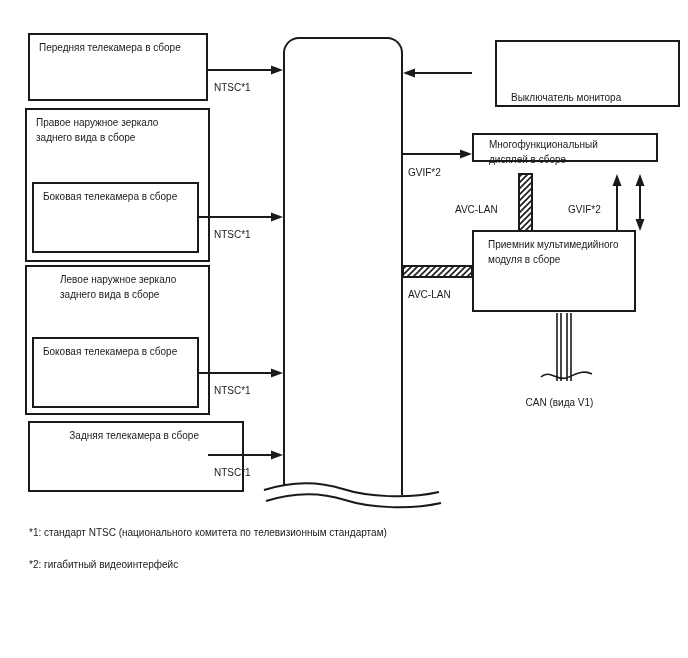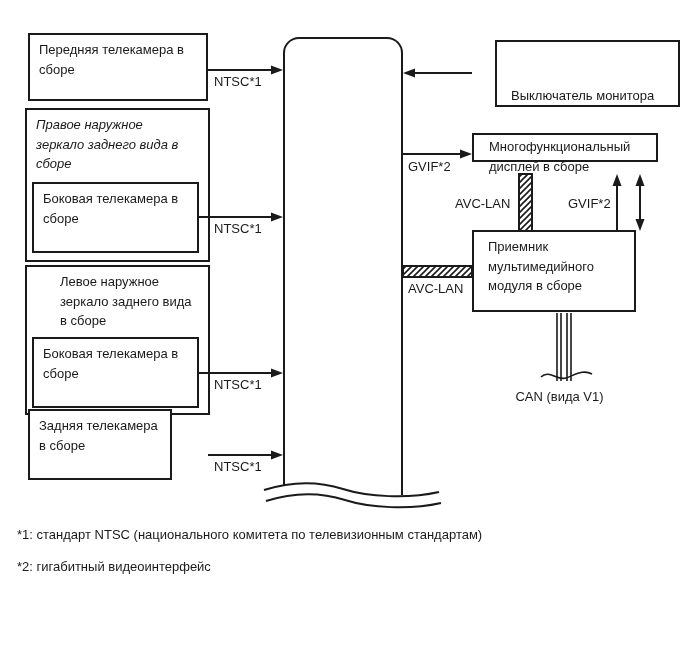--- a/index.html
+++ b/index.html
@@ -5,7 +5,7 @@
   html,body{margin:0;padding:0;background:#fff;}
   #stage{
     position:relative;width:688px;height:658px;background:#fff;overflow:hidden;
-    font-family:"Liberation Sans",sans-serif;font-size:13px;color:#1a1a1a;
+    font-family:"Liberation Sans",sans-serif;font-size:10px;color:#1a1a1a;
   }
   .box{
     position:absolute;border:2px solid #1a1a1a;background:#fff;box-sizing:border-box;

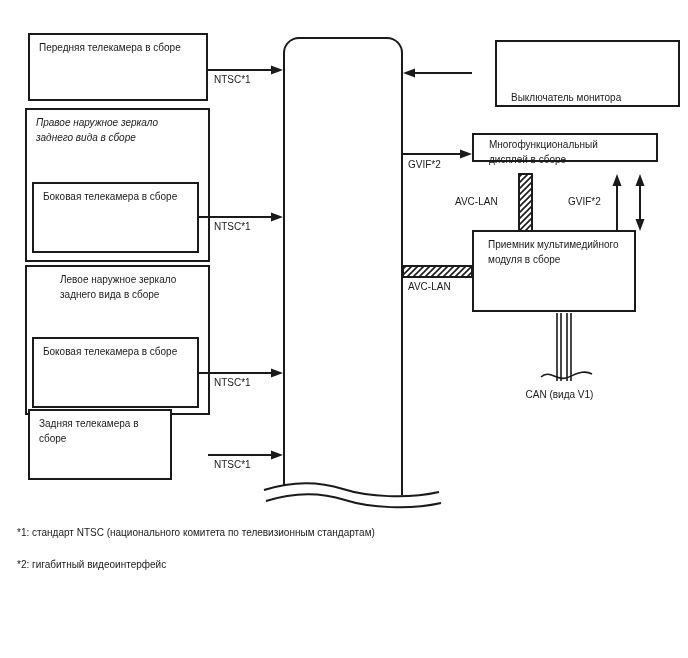--- a/index.html
+++ b/index.html
@@ -16,7 +16,7 @@
   .ecu{
     border-bottom:none;border-radius:16px 16px 0 0;
   }
-  .lbl{position:absolute;white-space:nowrap;line-height:1.2;z-index:3;}
+  .lbl{position:absolute;white-space:nowrap;line-height:1.2;z-index:3;margin-top:8px;}
   .fn{position:absolute;white-space:nowrap;line-height:1.2;z-index:3;}
   #wires{position:absolute;left:0;top:0;z-index:2;pointer-events:none;}
   .boxes{position:absolute;inset:0;z-index:1;}

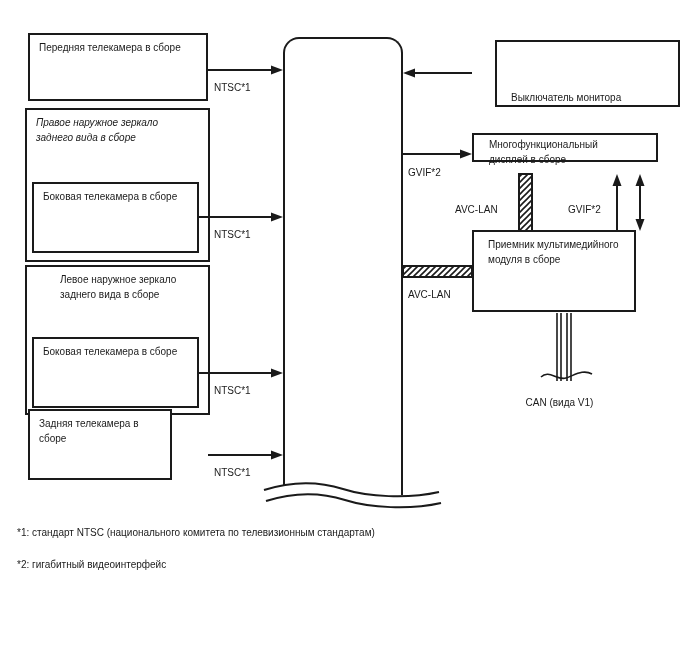--- a/index.html
+++ b/index.html
@@ -33,7 +33,7 @@
     </div>
 
     <div class="box" style="left:25px;top:108px;width:185px;height:154px;">
-      <span class="txt" style="max-width:148px;font-style:italic;">Правое наружное зеркало заднего вида в сборе</span>
+      <span class="txt" style="max-width:148px;">Правое наружное зеркало заднего вида в сборе</span>
     </div>
     <div class="box" style="left:32px;top:182px;width:167px;height:71px;">
       <span class="txt" style="max-width:150px;">Боковая телекамера в сборе</span>

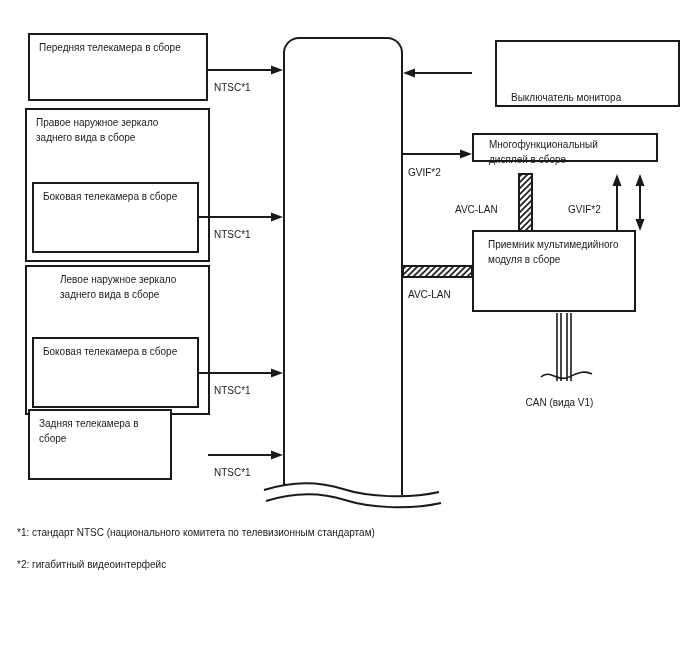--- a/index.html
+++ b/index.html
@@ -46,7 +46,7 @@
       <span class="txt" style="max-width:150px;">Боковая телекамера в сборе</span>
     </div>
 
-    <div class="box" style="left:28px;top:409px;width:144px;height:71px;">
+    <div class="box" style="left:28px;top:421px;width:216px;height:71px;text-align:right;">
       <span class="txt" style="max-width:160px;">Задняя телекамера в сборе</span>
     </div>
 

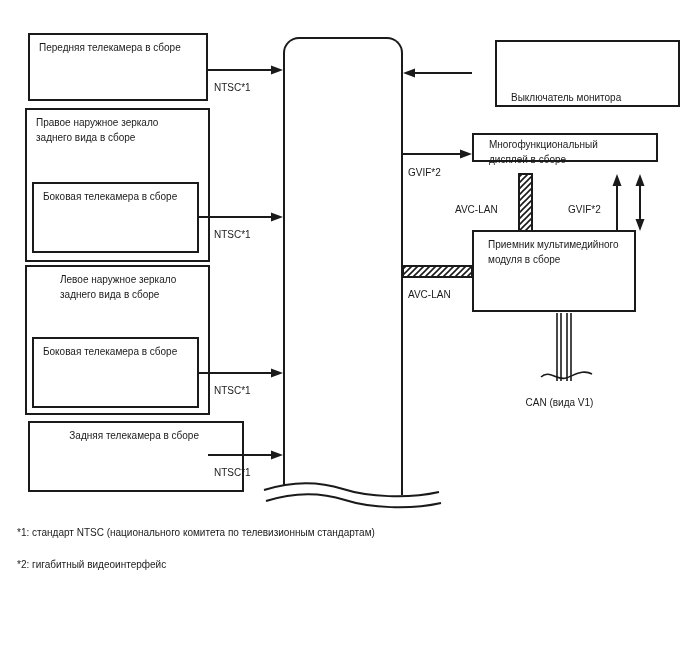--- a/index.html
+++ b/index.html
@@ -17,7 +17,7 @@
     border-bottom:none;border-radius:16px 16px 0 0;
   }
   .lbl{position:absolute;white-space:nowrap;line-height:1.2;z-index:3;margin-top:8px;}
-  .fn{position:absolute;white-space:nowrap;line-height:1.2;z-index:3;}
+  .fn{position:absolute;white-space:nowrap;line-height:1.2;z-index:3;margin-left:12px;}
   #wires{position:absolute;left:0;top:0;z-index:2;pointer-events:none;}
   .boxes{position:absolute;inset:0;z-index:1;}
 </style>

